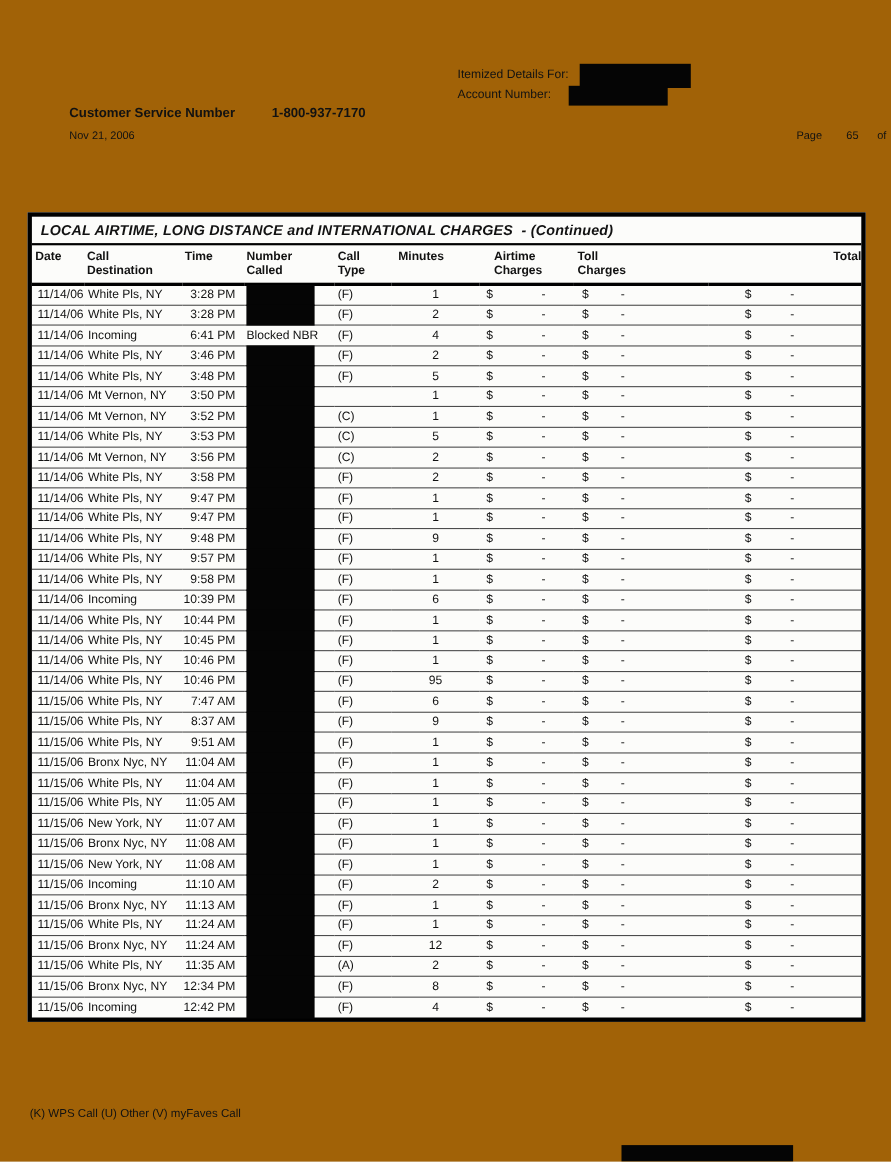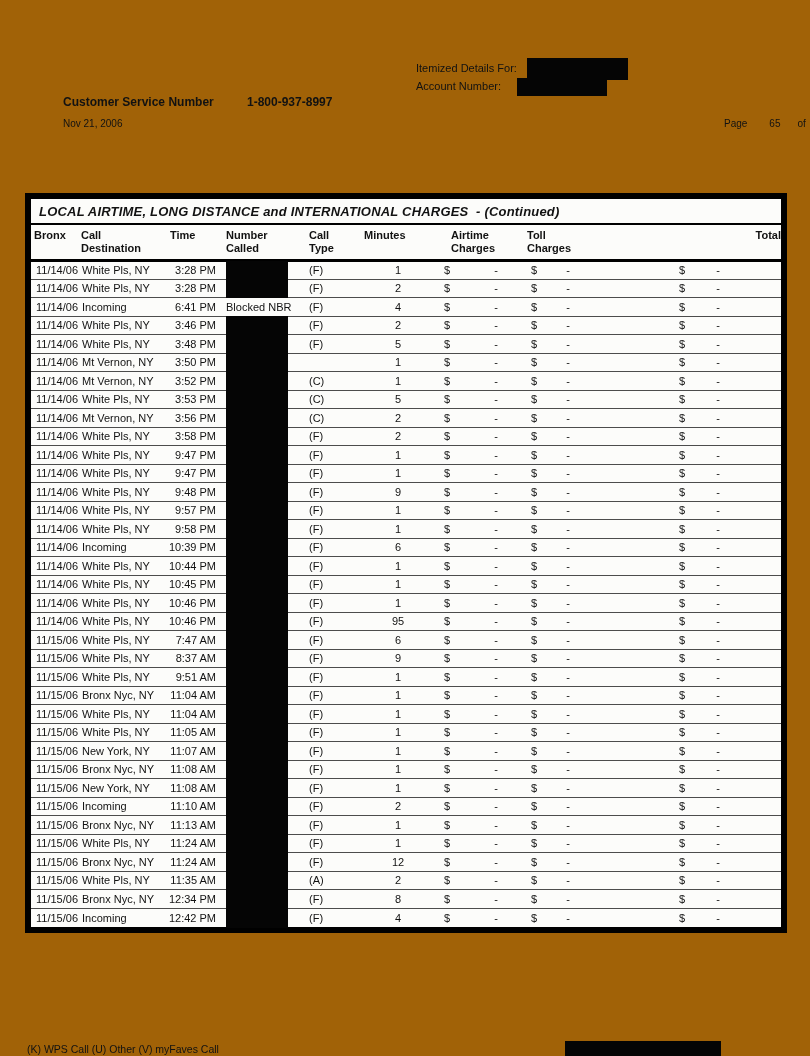--- a/index.html
+++ b/index.html
@@ -97,7 +97,7 @@
   <div class="redact redact-account"></div>
 
   <div class="abs csn-label">Customer Service Number</div>
-  <div class="abs csn-number">1-800-937-8997</div>
+  <div class="abs csn-number">1-800-937-7170</div>
   <div class="abs stmt-date">Nov 21, 2006</div>
 
   <div class="abs pg">

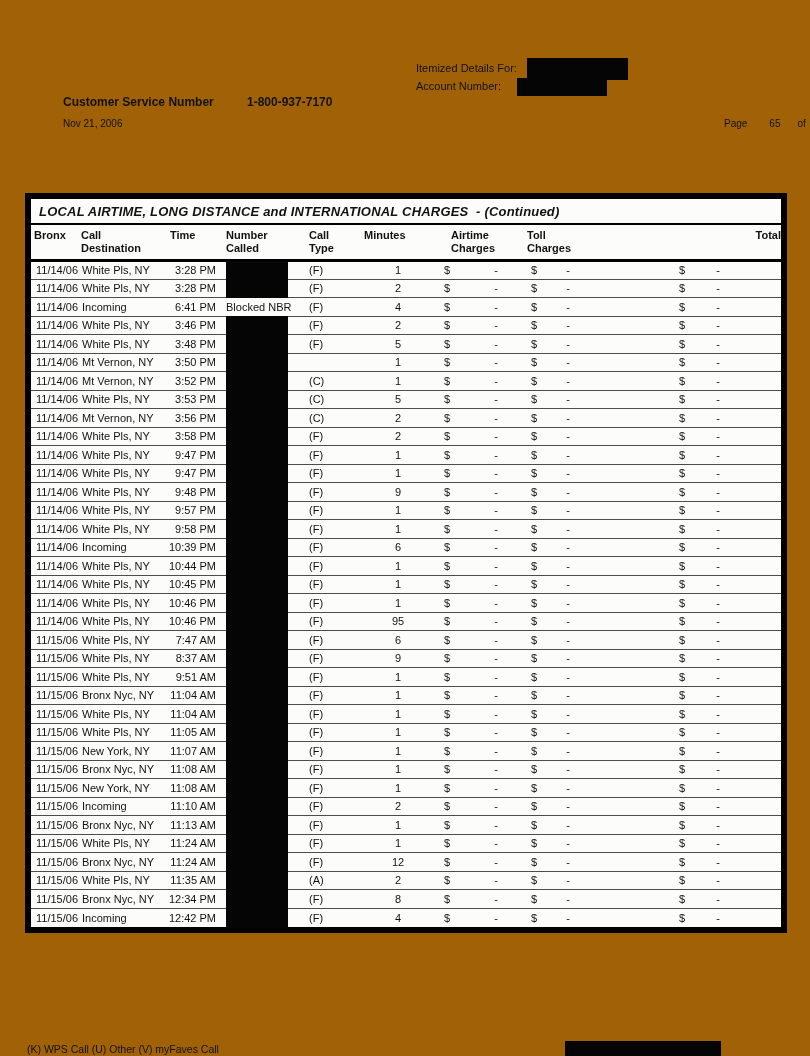--- a/index.html
+++ b/index.html
@@ -34,7 +34,7 @@
   
   .table-wrap {
     position:absolute; left:25px; top:193px; width:762px;
-    border:6px solid #000000;
+    border:4px solid #000000;
     background:#fcfcfa;
   }
   .table-title {

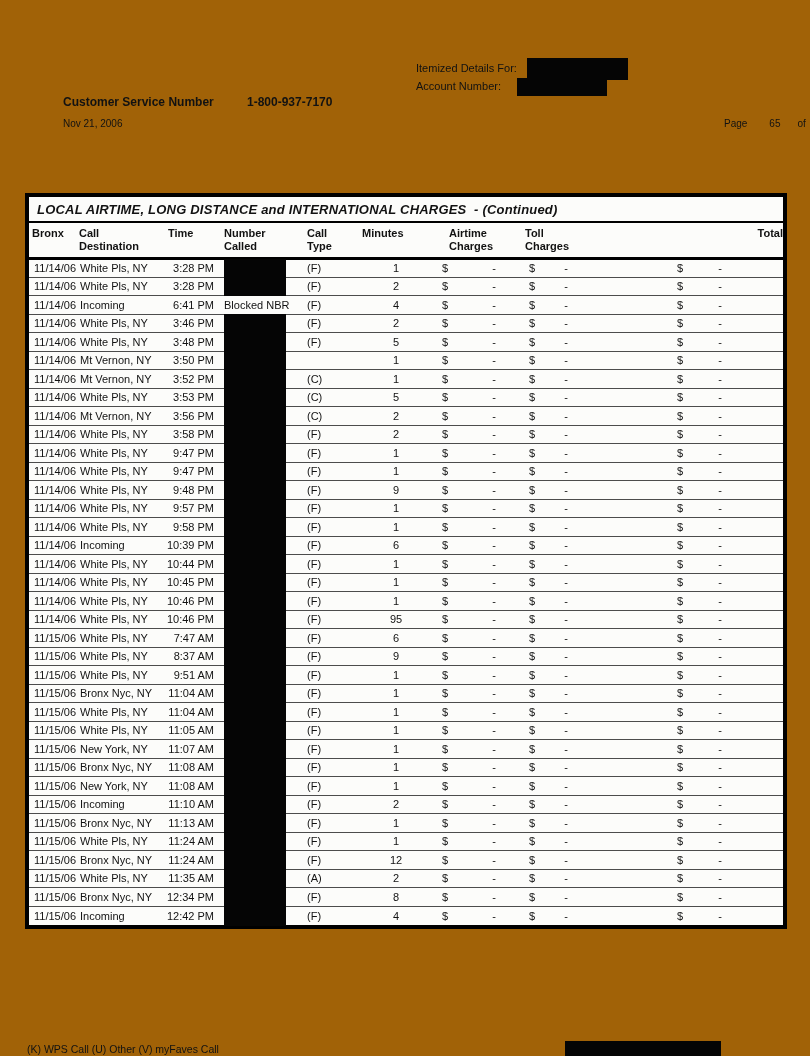--- a/index.html
+++ b/index.html
@@ -123,7 +123,7 @@
       </colgroup>
       <thead>
         <tr>
-          <th class="h-date">Bronx</th>
+          <th class="h-date">Date</th>
           <th class="h-dest">Call
 Destination</th>
           <th class="h-time">Time</th>

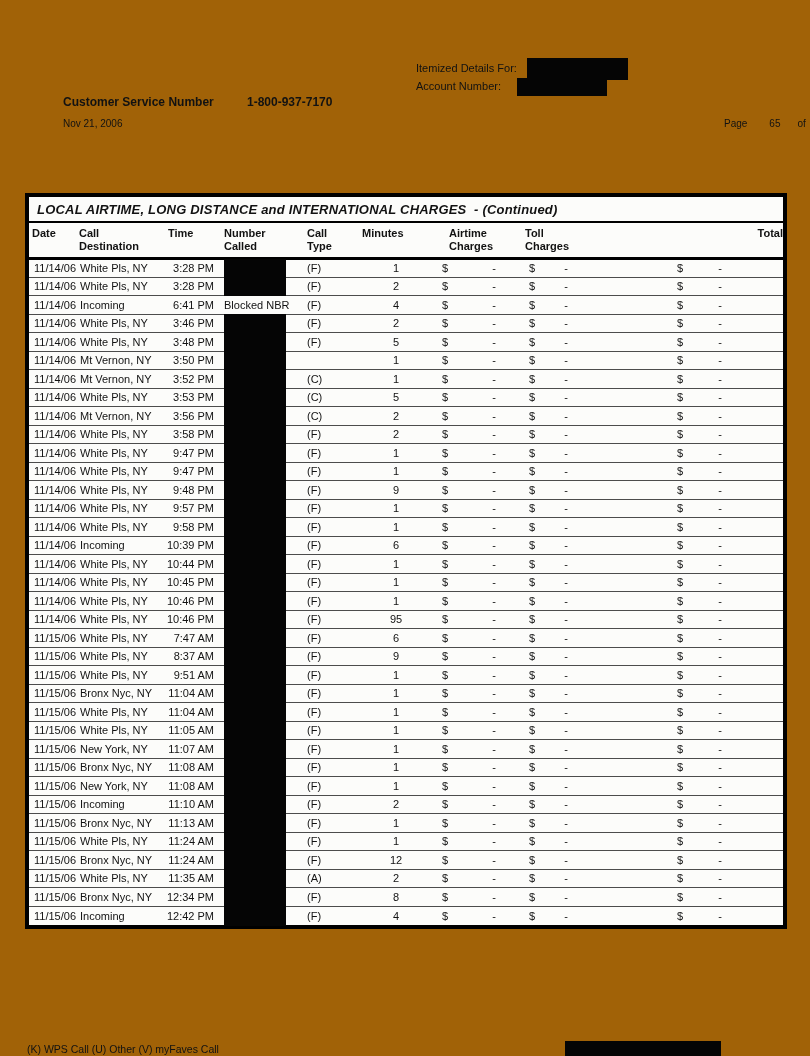--- a/index.html
+++ b/index.html
@@ -83,7 +83,7 @@
 
   
   .legend-1 { left:27px; top:973px;  font-size:10.5px; width:740px; }
-  .legend-2 { left:27px; top:1006px; font-size:10.5px; width:740px;margin-top:37px; }
+  .legend-2 { left:27px; top:1006px; font-size:10.5px; width:740px; }
   .redact-bottom { left:565px; top:1041px; width:156px; height:15px; }
 </style>
 </head>

